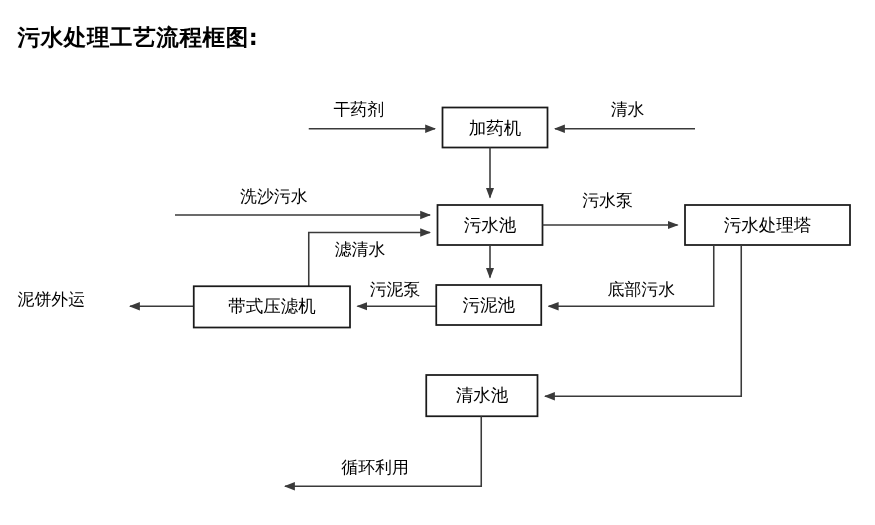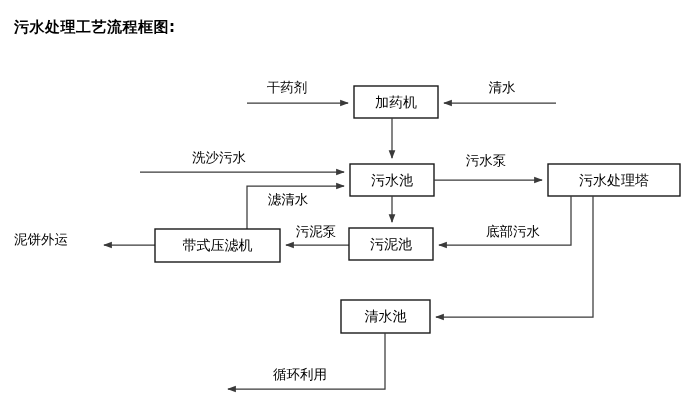--- a/index.html
+++ b/index.html
@@ -28,7 +28,7 @@
     position: absolute;
     left: 14px;
     top: 18px;
-    font-size: 15px;
+    font-size: 18px;
     font-weight: bold;
     letter-spacing: 0.5px;
     color: #000000;

